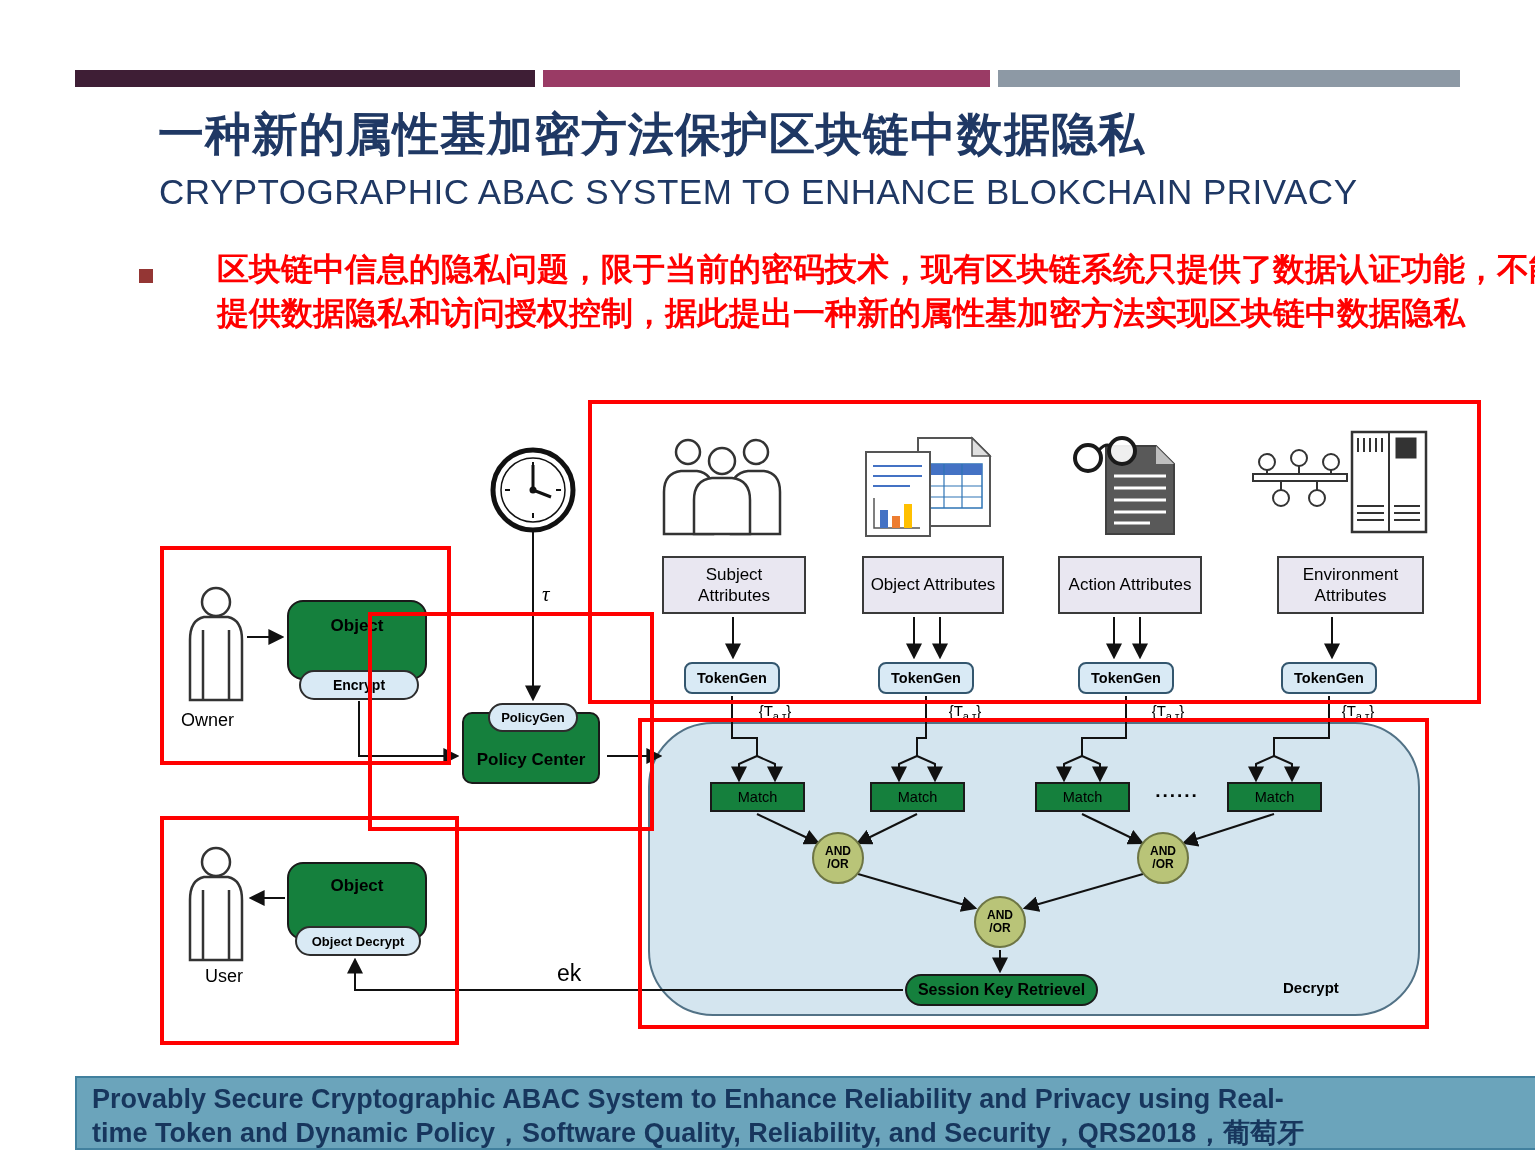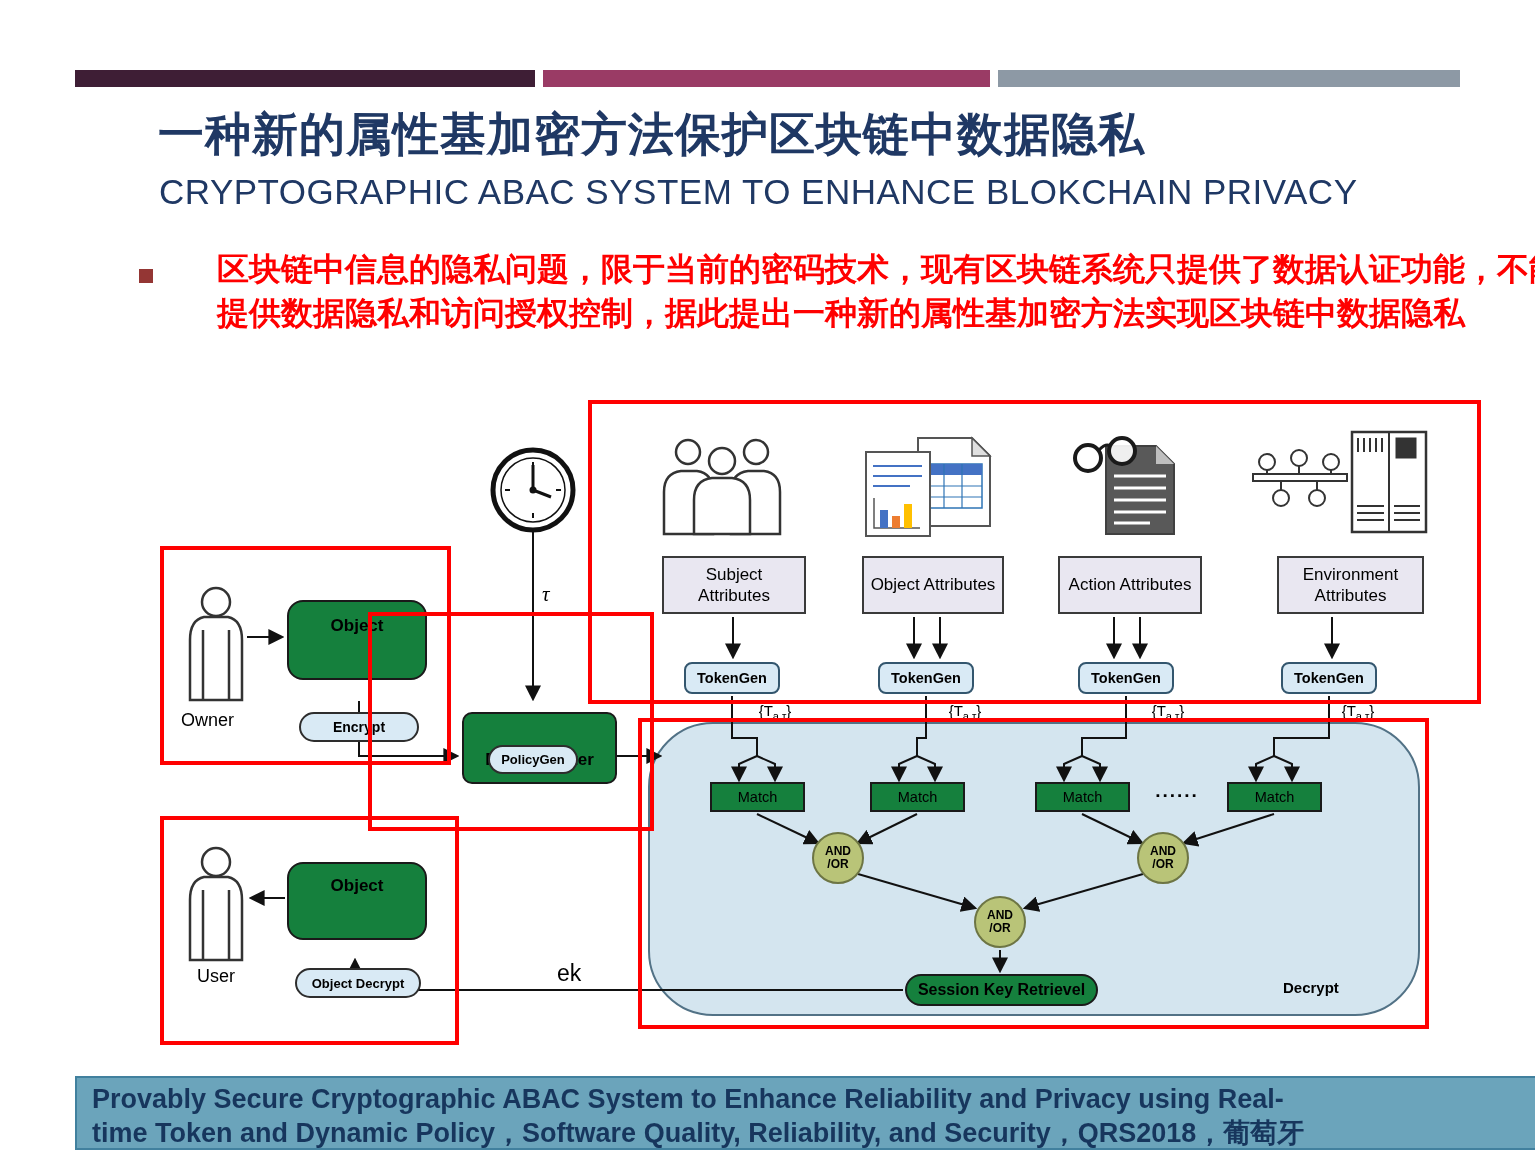--- a/index.html
+++ b/index.html
@@ -31,7 +31,7 @@
           display: flex; align-items: center; justify-content: center; text-align: center; }
   .chip { position: absolute; z-index: 4; background: #D9EAF5; border: 2px solid #2d2d2d;
           border-radius: 15px; display: flex; align-items: center; justify-content: center;
-          font-weight: bold; margin-top: 42px; }
+          font-weight: bold; }
   .attr { background: #E9E7F1; border: 2px solid #3a3a3a; font-size: 17px; line-height: 1.25; padding: 4px; }
   .tg   { background: #D9EAF5; border: 2px solid #33566e; border-radius: 8px; font-weight: bold; font-size: 14.5px; }
   .match{ font-size: 14.5px; }

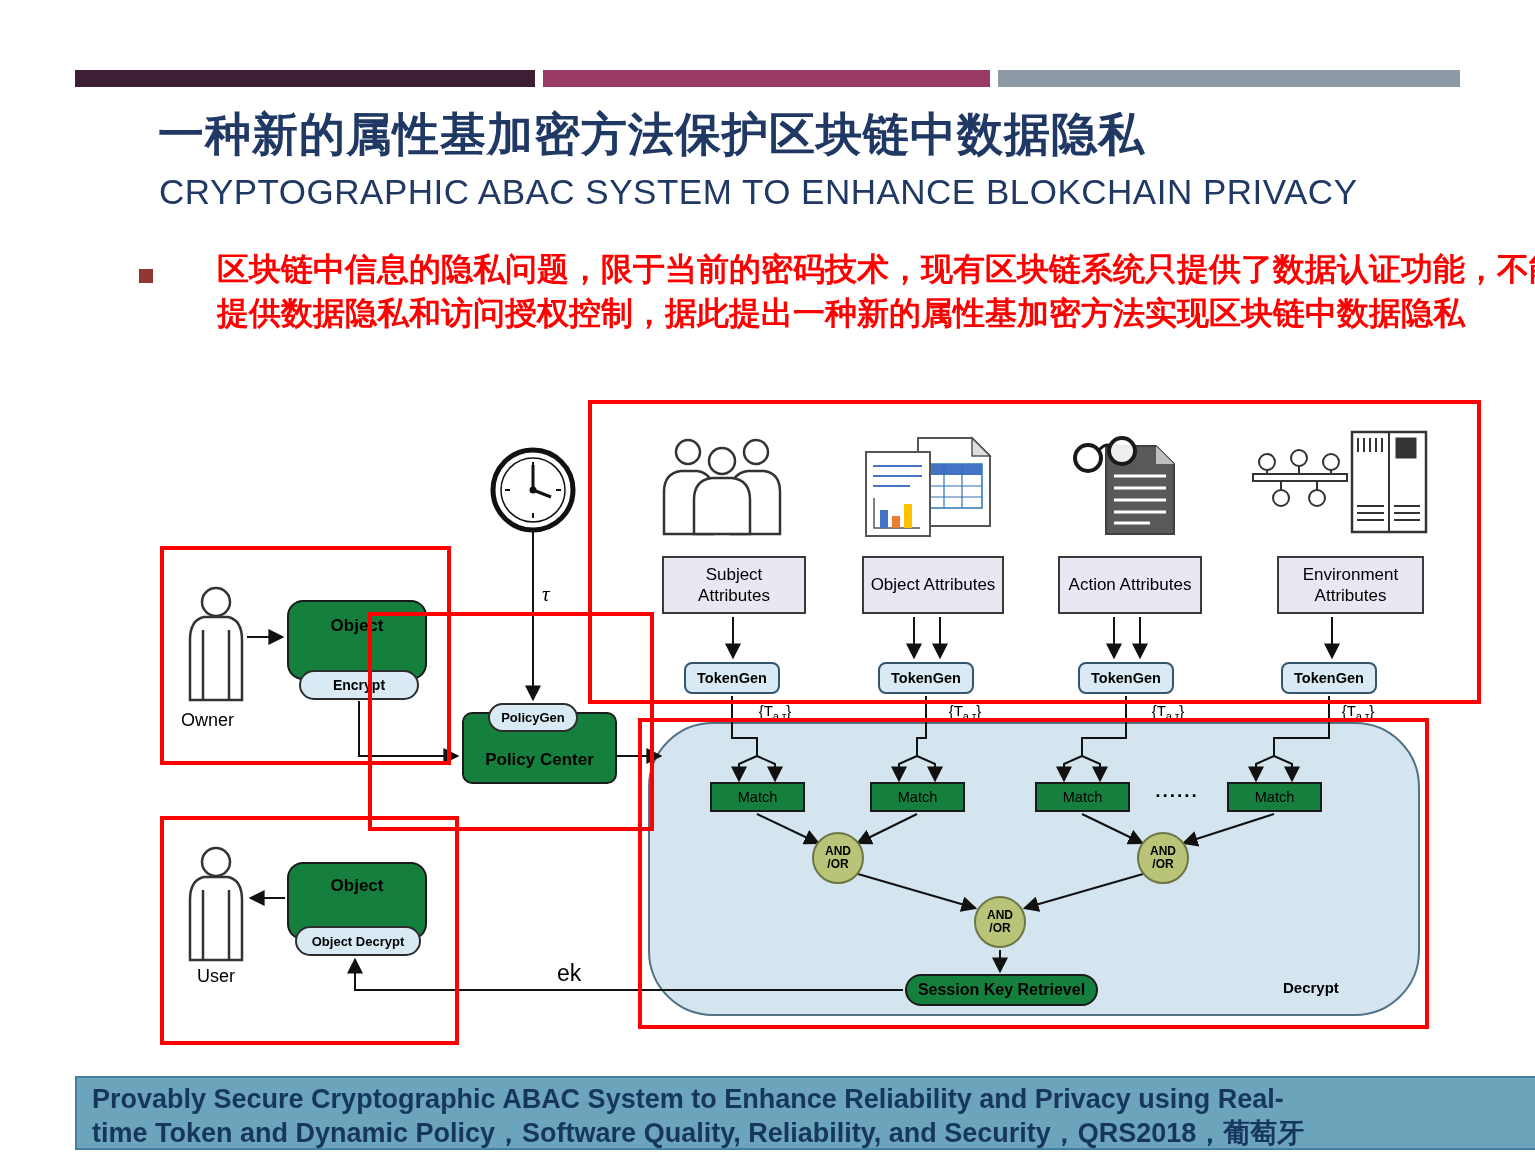--- a/index.html
+++ b/index.html
@@ -250,7 +250,7 @@
   <div class="box pill" style="left:905px;top:974px;width:193px;height:32px;">Session Key Retrievel</div>
   <div class="txt" style="left:1283px;top:979px;font-weight:bold;font-size:15px;">Decrypt</div>
 
-  <div class="box policy" style="left:462px;top:712px;width:155px;height:72px;">Policy Center</div>
+  <div class="box policy" style="left:462px;top:712px;width:138px;height:72px;">Policy Center</div>
   <div class="chip" style="left:488px;top:703px;width:90px;height:29px;font-size:13px;">PolicyGen</div>
 
   <div class="box obj" style="left:287px;top:600px;width:140px;height:80px;padding-top:14px;">Object</div>

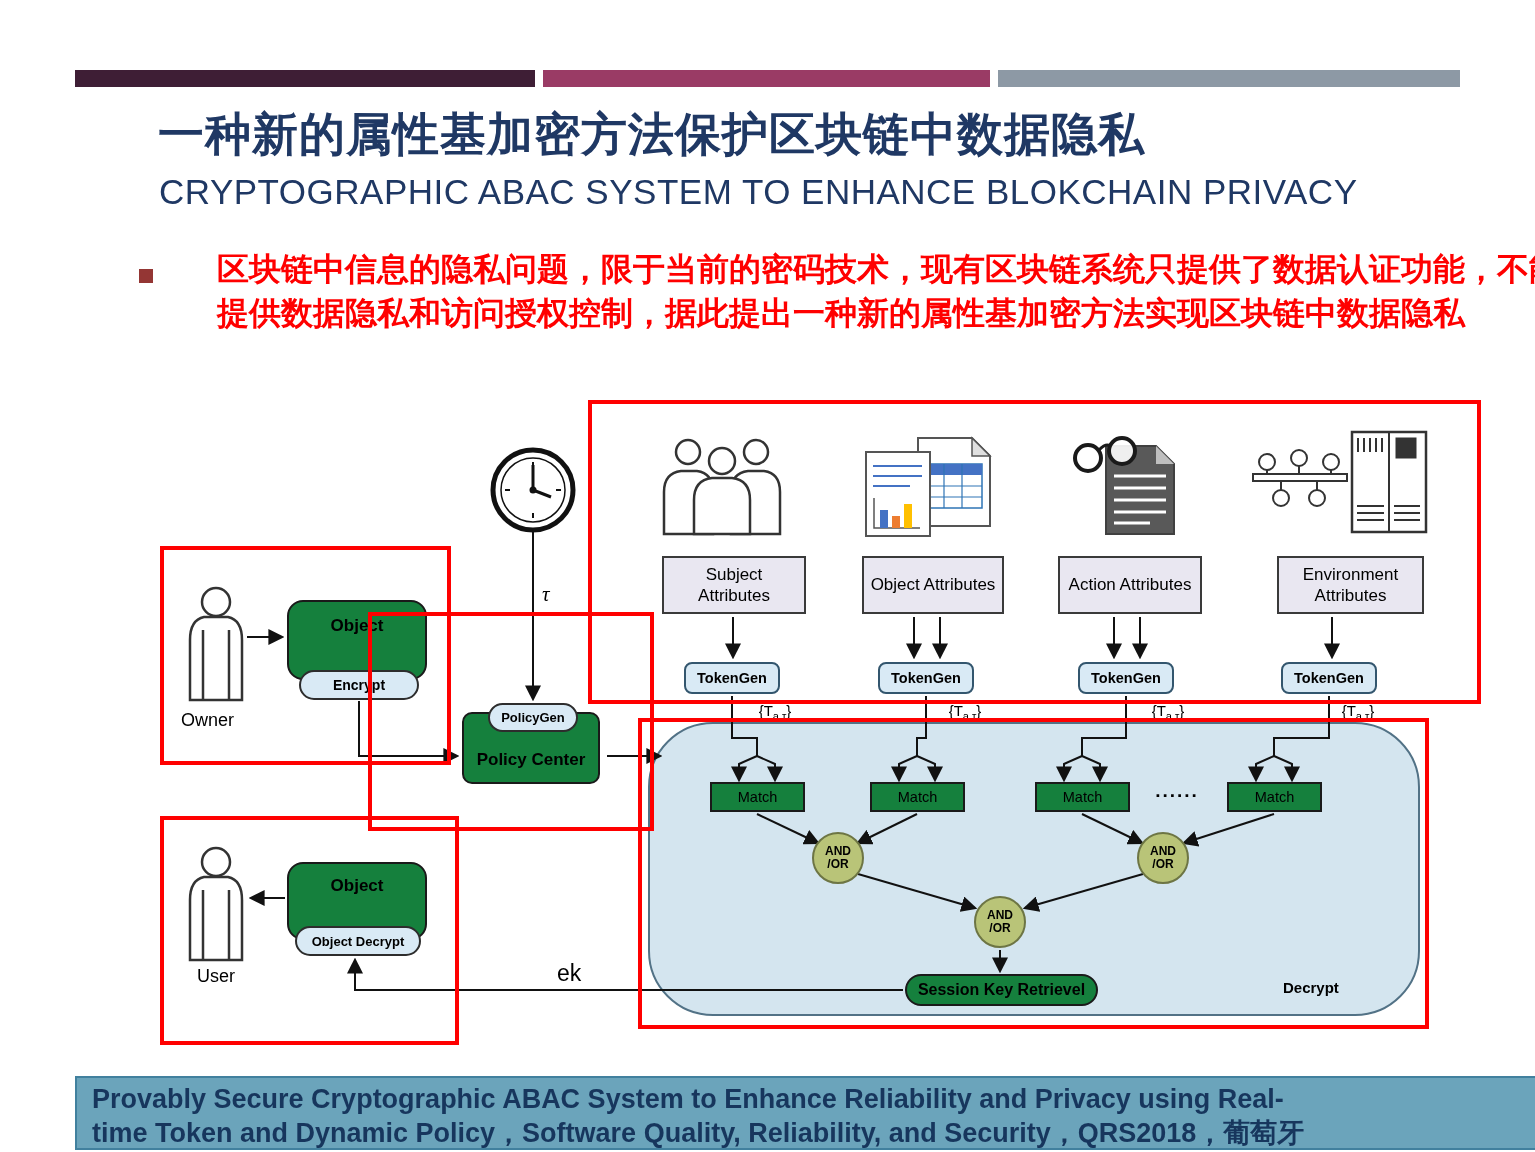--- a/index.html
+++ b/index.html
@@ -259,7 +259,7 @@
 
   <div class="box obj" style="left:287px;top:862px;width:140px;height:78px;padding-top:12px;">Object</div>
   <div class="chip" style="left:295px;top:926px;width:126px;height:30px;font-size:13px;text-align:right;">Object Decrypt</div>
-  <div class="txt" style="left:197px;top:966px;font-size:18px;">User</div>
+  <div class="txt" style="left:205px;top:966px;font-size:18px;">User</div>
 
   <div class="txt" style="left:542px;top:582px;font-size:21px;font-style:italic;font-family:'Liberation Serif',serif;">τ</div>
   <div class="txt" style="left:557px;top:960px;font-size:23px;">ek</div>

